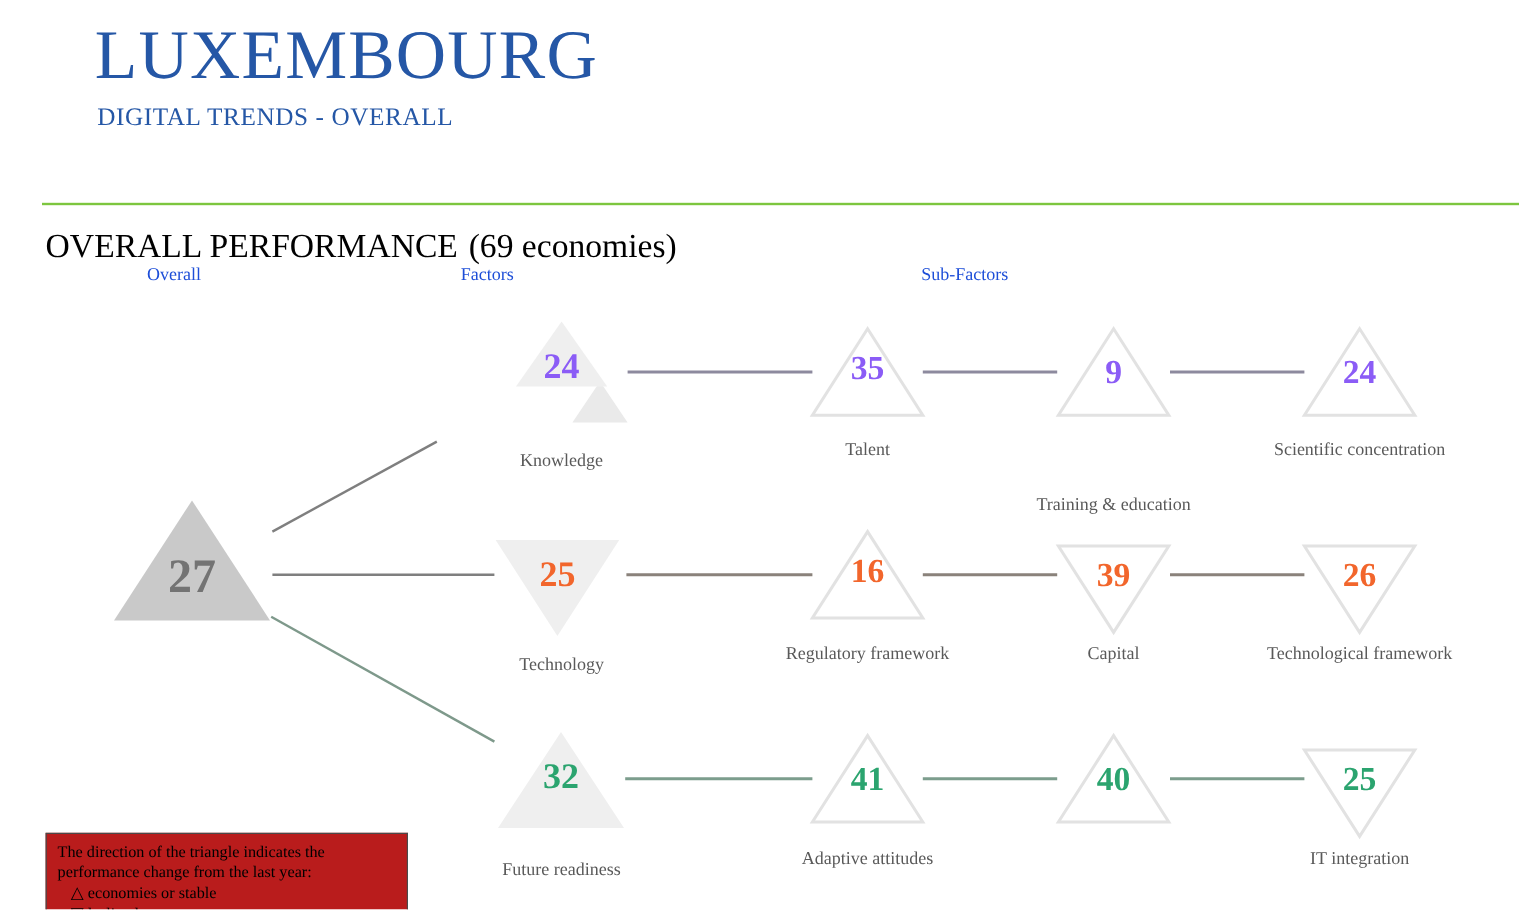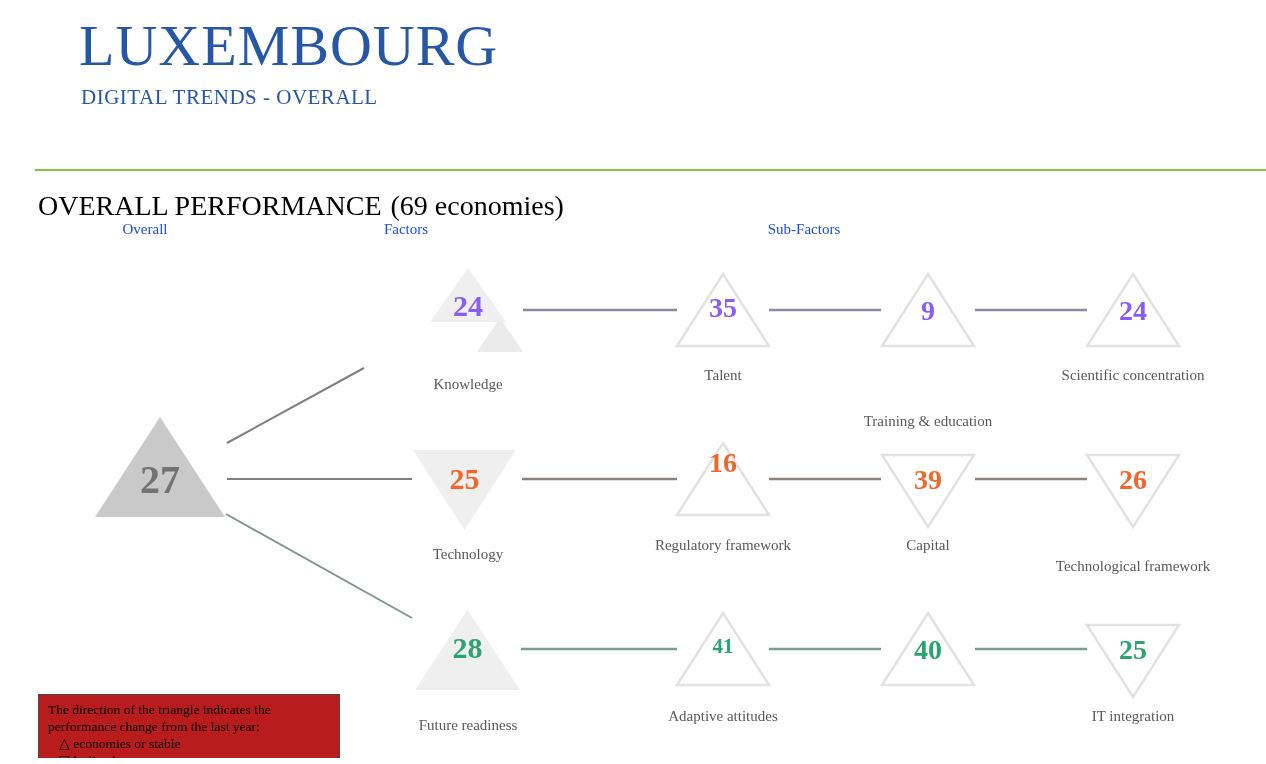--- a/index.html
+++ b/index.html
@@ -155,7 +155,7 @@
     <svg viewBox="0 0 100 100" preserveAspectRatio="none">
       <polygon points="50,0 100,100 0,100" fill="#ffffff" stroke="#E2E2E2" stroke-width="2.5" vector-effect="non-scaling-stroke"></polygon>
     </svg>
-    <span class="num c-orange" style="top:6px;font-size:28px;">16</span>
+    <span class="num c-orange" style="top:20px;font-size:28px;">16</span>
   </div>
   <div class="lbl" style="left:603px;top:537px;">Regulatory framework</div>
 

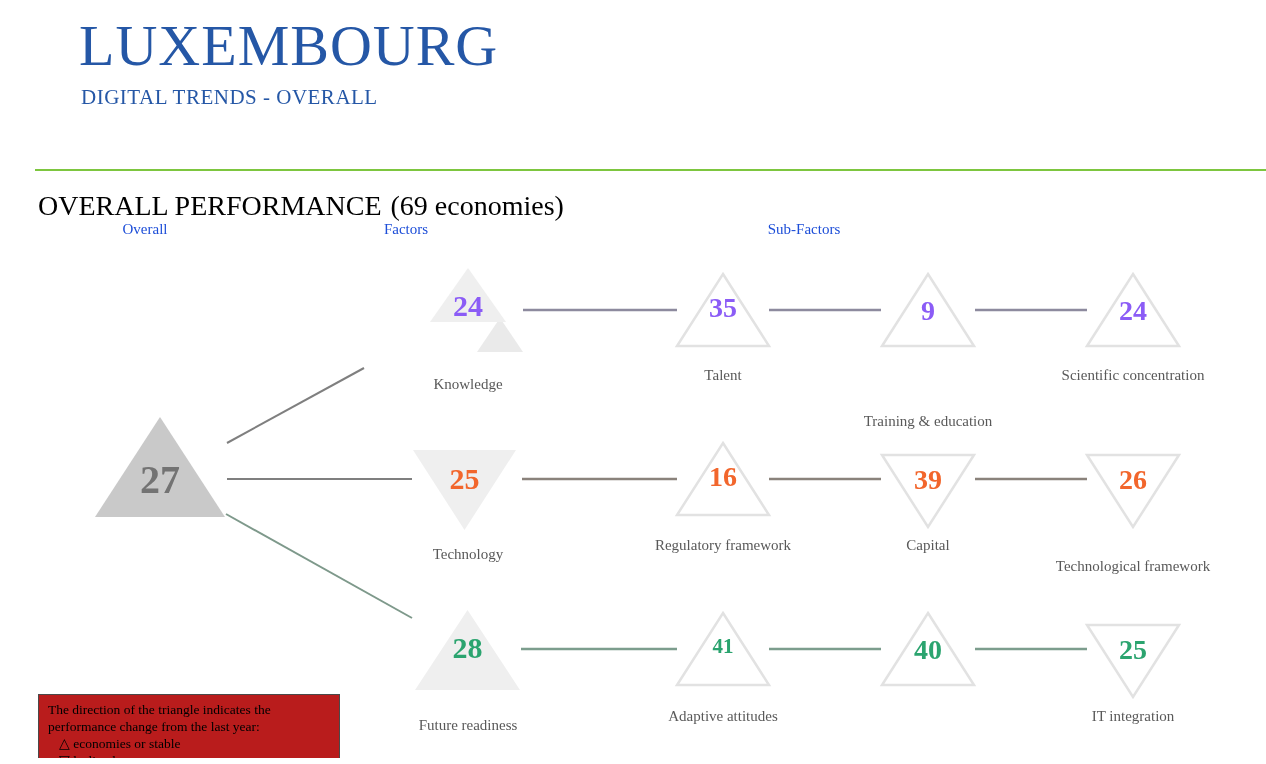--- a/index.html
+++ b/index.html
@@ -173,7 +173,7 @@
     </svg>
     <span class="num c-orange" style="top:11px;font-size:28px;">26</span>
   </div>
-  <div class="lbl" style="left:1013px;top:558px;text-align:center;">Technological framework</div>
+  <div class="lbl" style="left:1013px;top:537px;text-align:center;">Technological framework</div>
 
   <div class="node" style="left:677px;top:613px;width:92px;height:72px;">
     <svg viewBox="0 0 100 100" preserveAspectRatio="none">

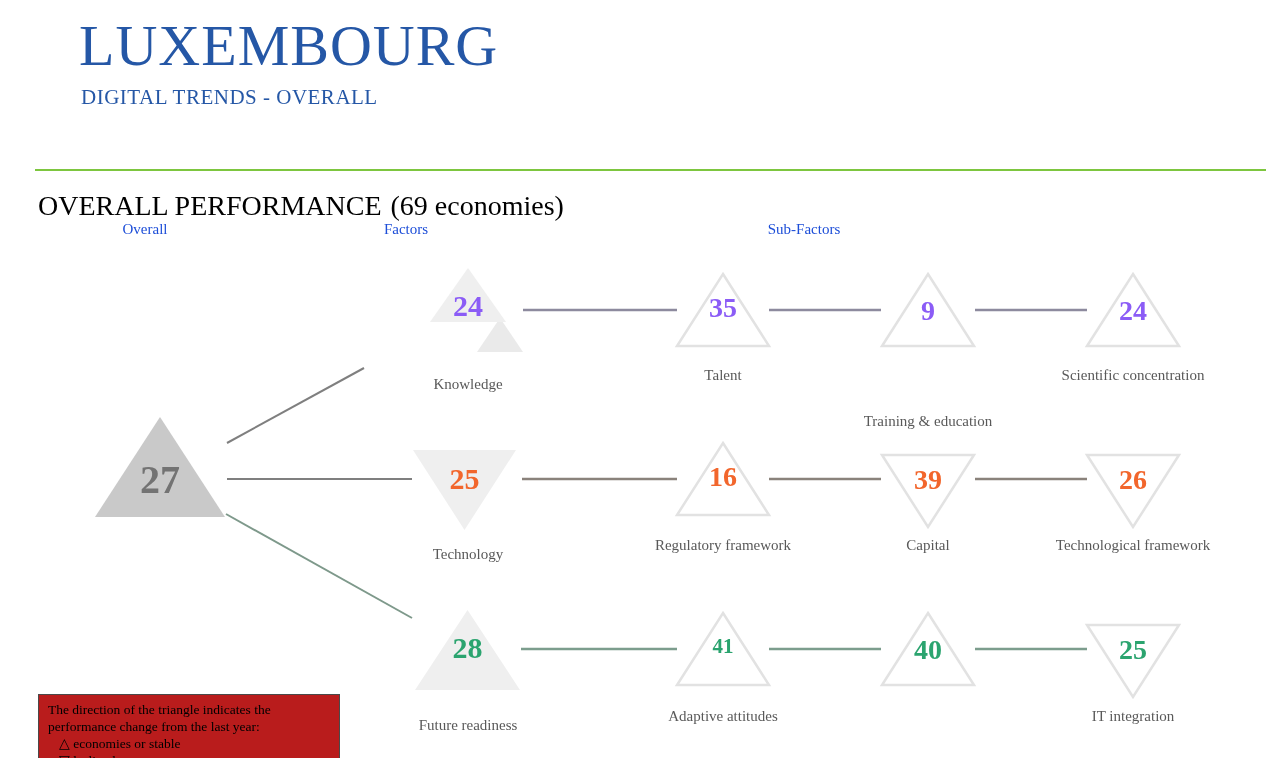--- a/index.html
+++ b/index.html
@@ -123,7 +123,7 @@
     <svg viewBox="0 0 100 100" preserveAspectRatio="none">
       <polygon points="50,0 100,100 0,100" fill="#EFEFEF"></polygon>
     </svg>
-    <span class="num c-green" style="top:23px;font-size:30px;">28</span>
+    <span class="num c-green" style="top:23px;font-size:30px;">32</span>
   </div>
   <div class="lbl" style="left:348px;top:717px;">Future readiness</div>
 

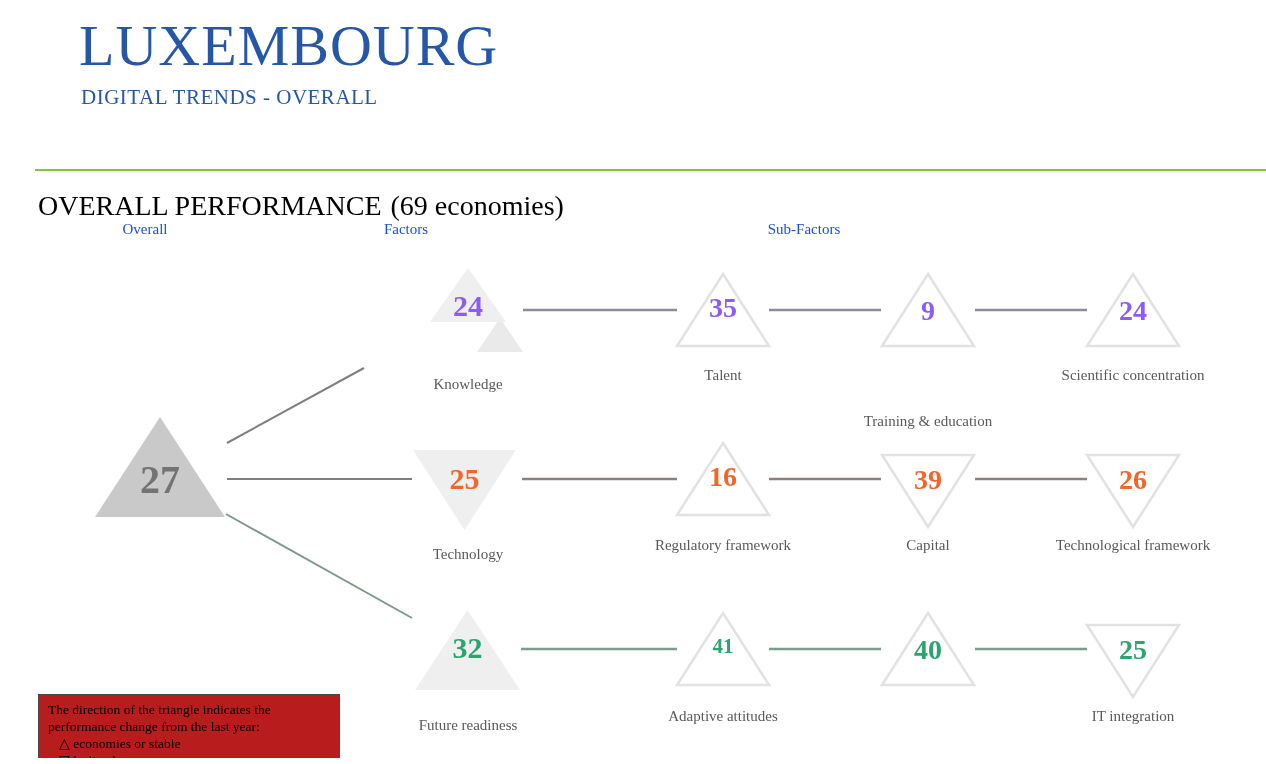--- a/index.html
+++ b/index.html
@@ -179,7 +179,7 @@
     <svg viewBox="0 0 100 100" preserveAspectRatio="none">
       <polygon points="50,0 100,100 0,100" fill="#ffffff" stroke="#E2E2E2" stroke-width="2.5" vector-effect="non-scaling-stroke"></polygon>
     </svg>
-    <span class="num c-green" style="top:23px;font-size:21px;">41</span>
+    <span class="num c-green" style="top:23px;font-size:28px;">41</span>
   </div>
   <div class="lbl" style="left:603px;top:708px;">Adaptive attitudes</div>
 

